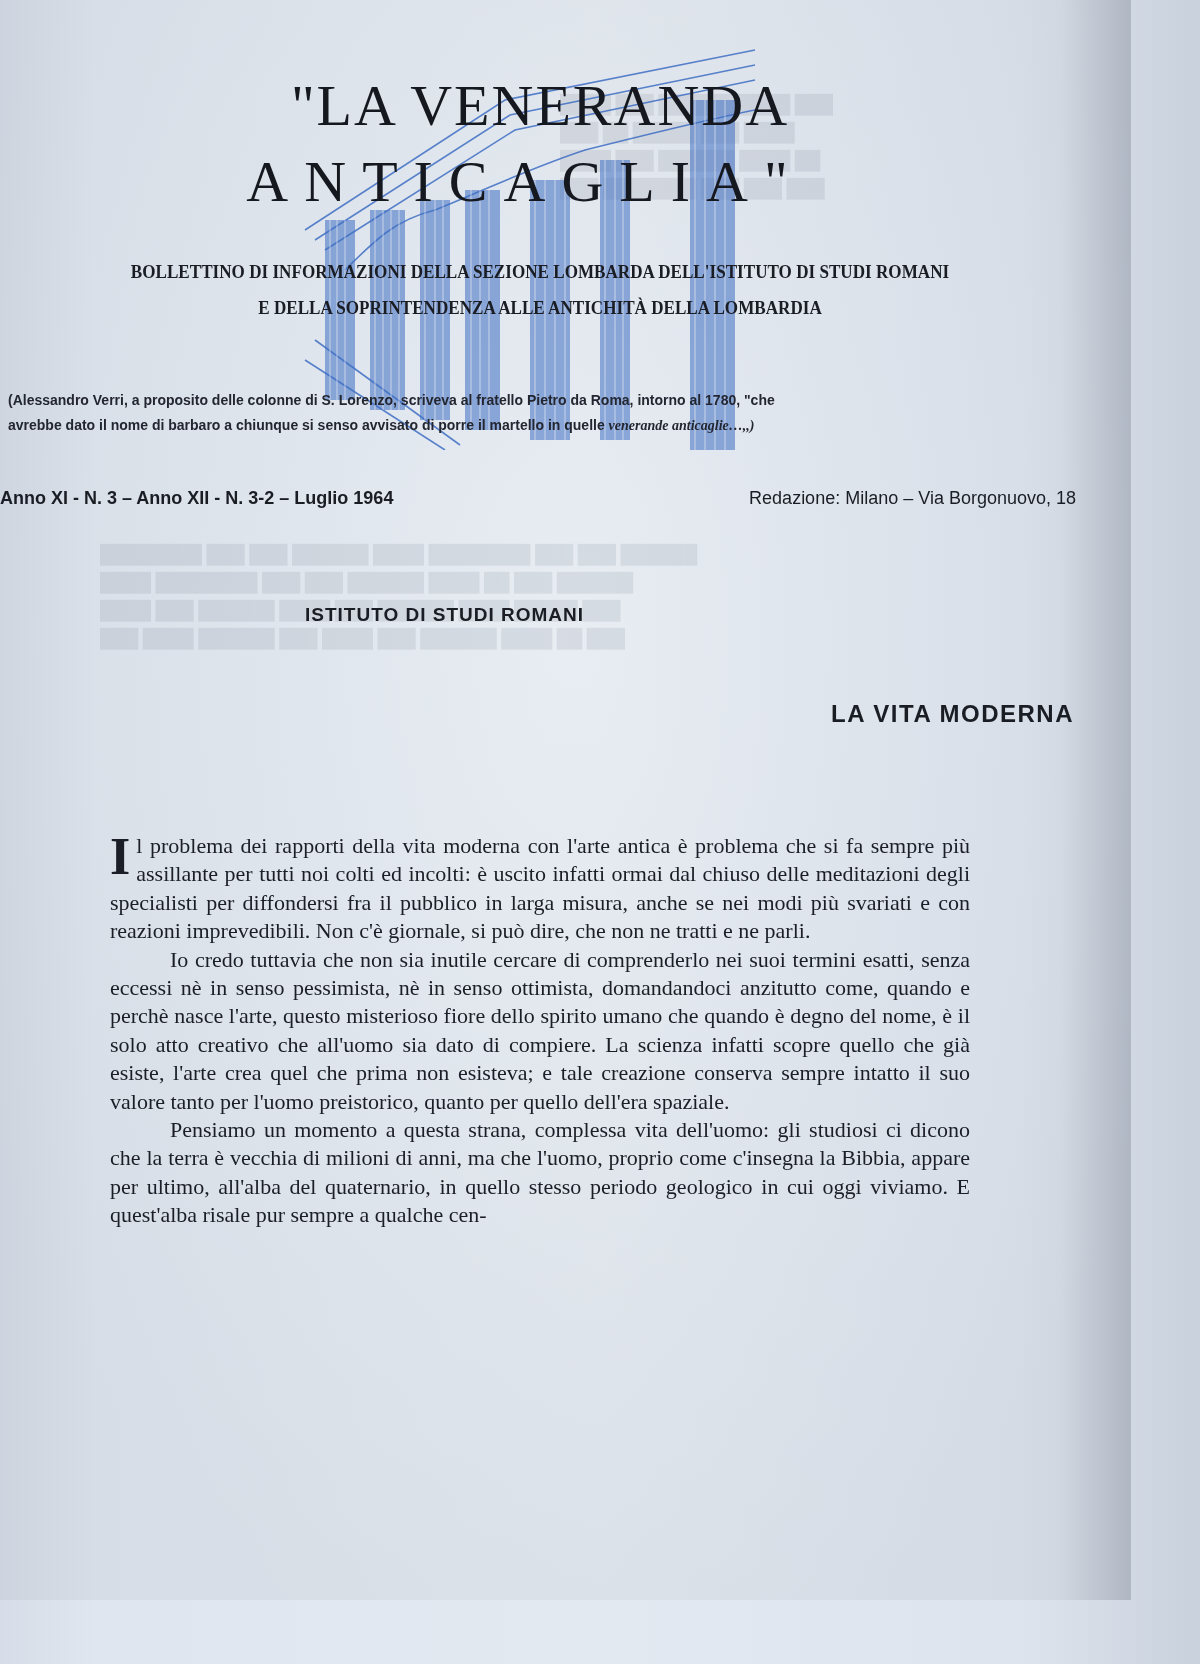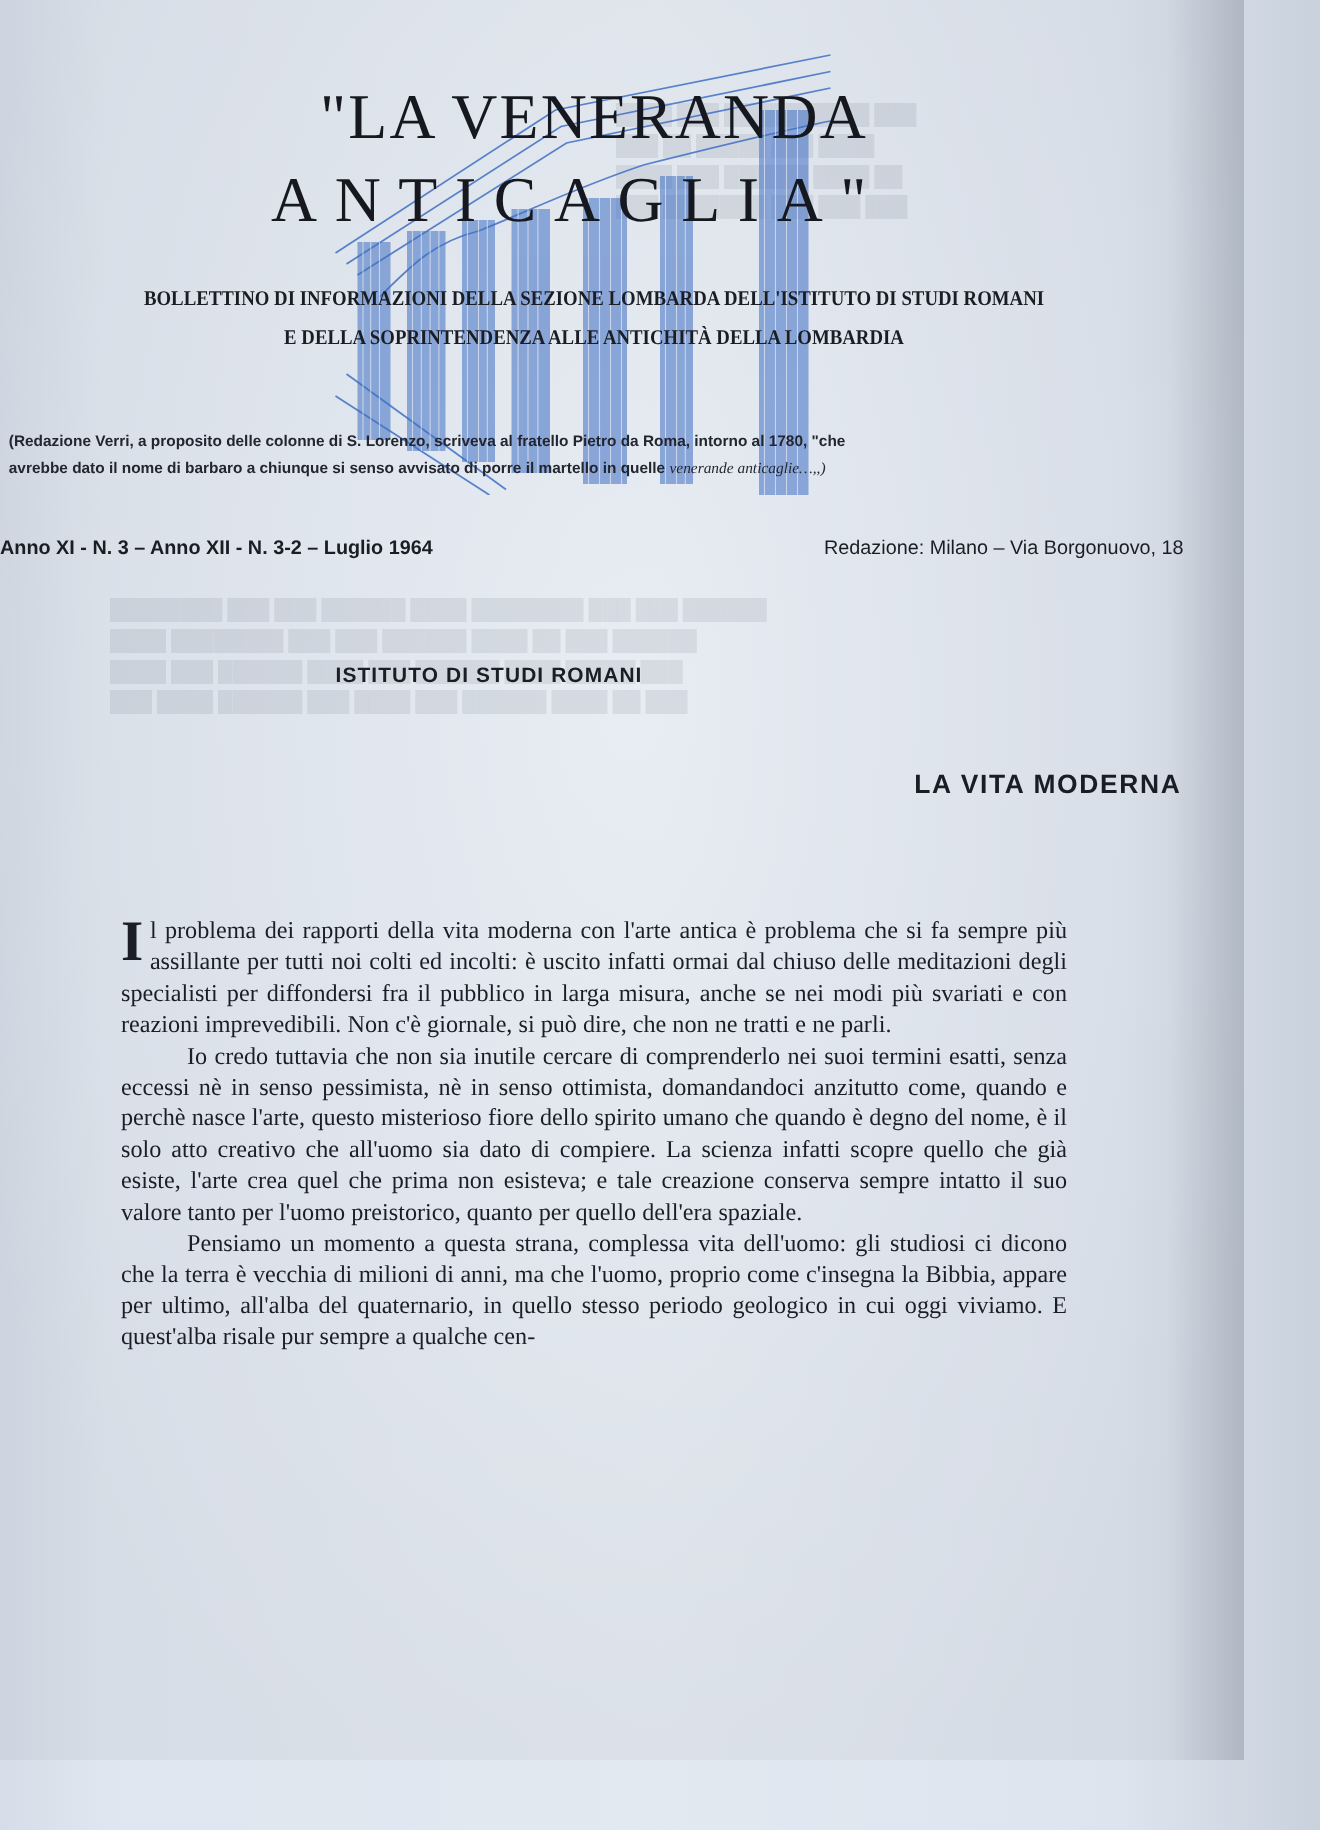--- a/index.html
+++ b/index.html
@@ -80,7 +80,7 @@
 </div>
 
 <div class="quote">
-  <div>(Redazione Verri, a proposito delle colonne di S. Lorenzo, scriveva al fratello Pietro da Roma, intorno al 1780, "che</div>
+  <div>(Alessandro Verri, a proposito delle colonne di S. Lorenzo, scriveva al fratello Pietro da Roma, intorno al 1780, "che</div>
   <div><span>avrebbe dato il nome di barbaro a chiunque si senso avvisato di porre il martello in quelle </span><i>venerande anticaglie…,,)</i></div>
 </div>
 

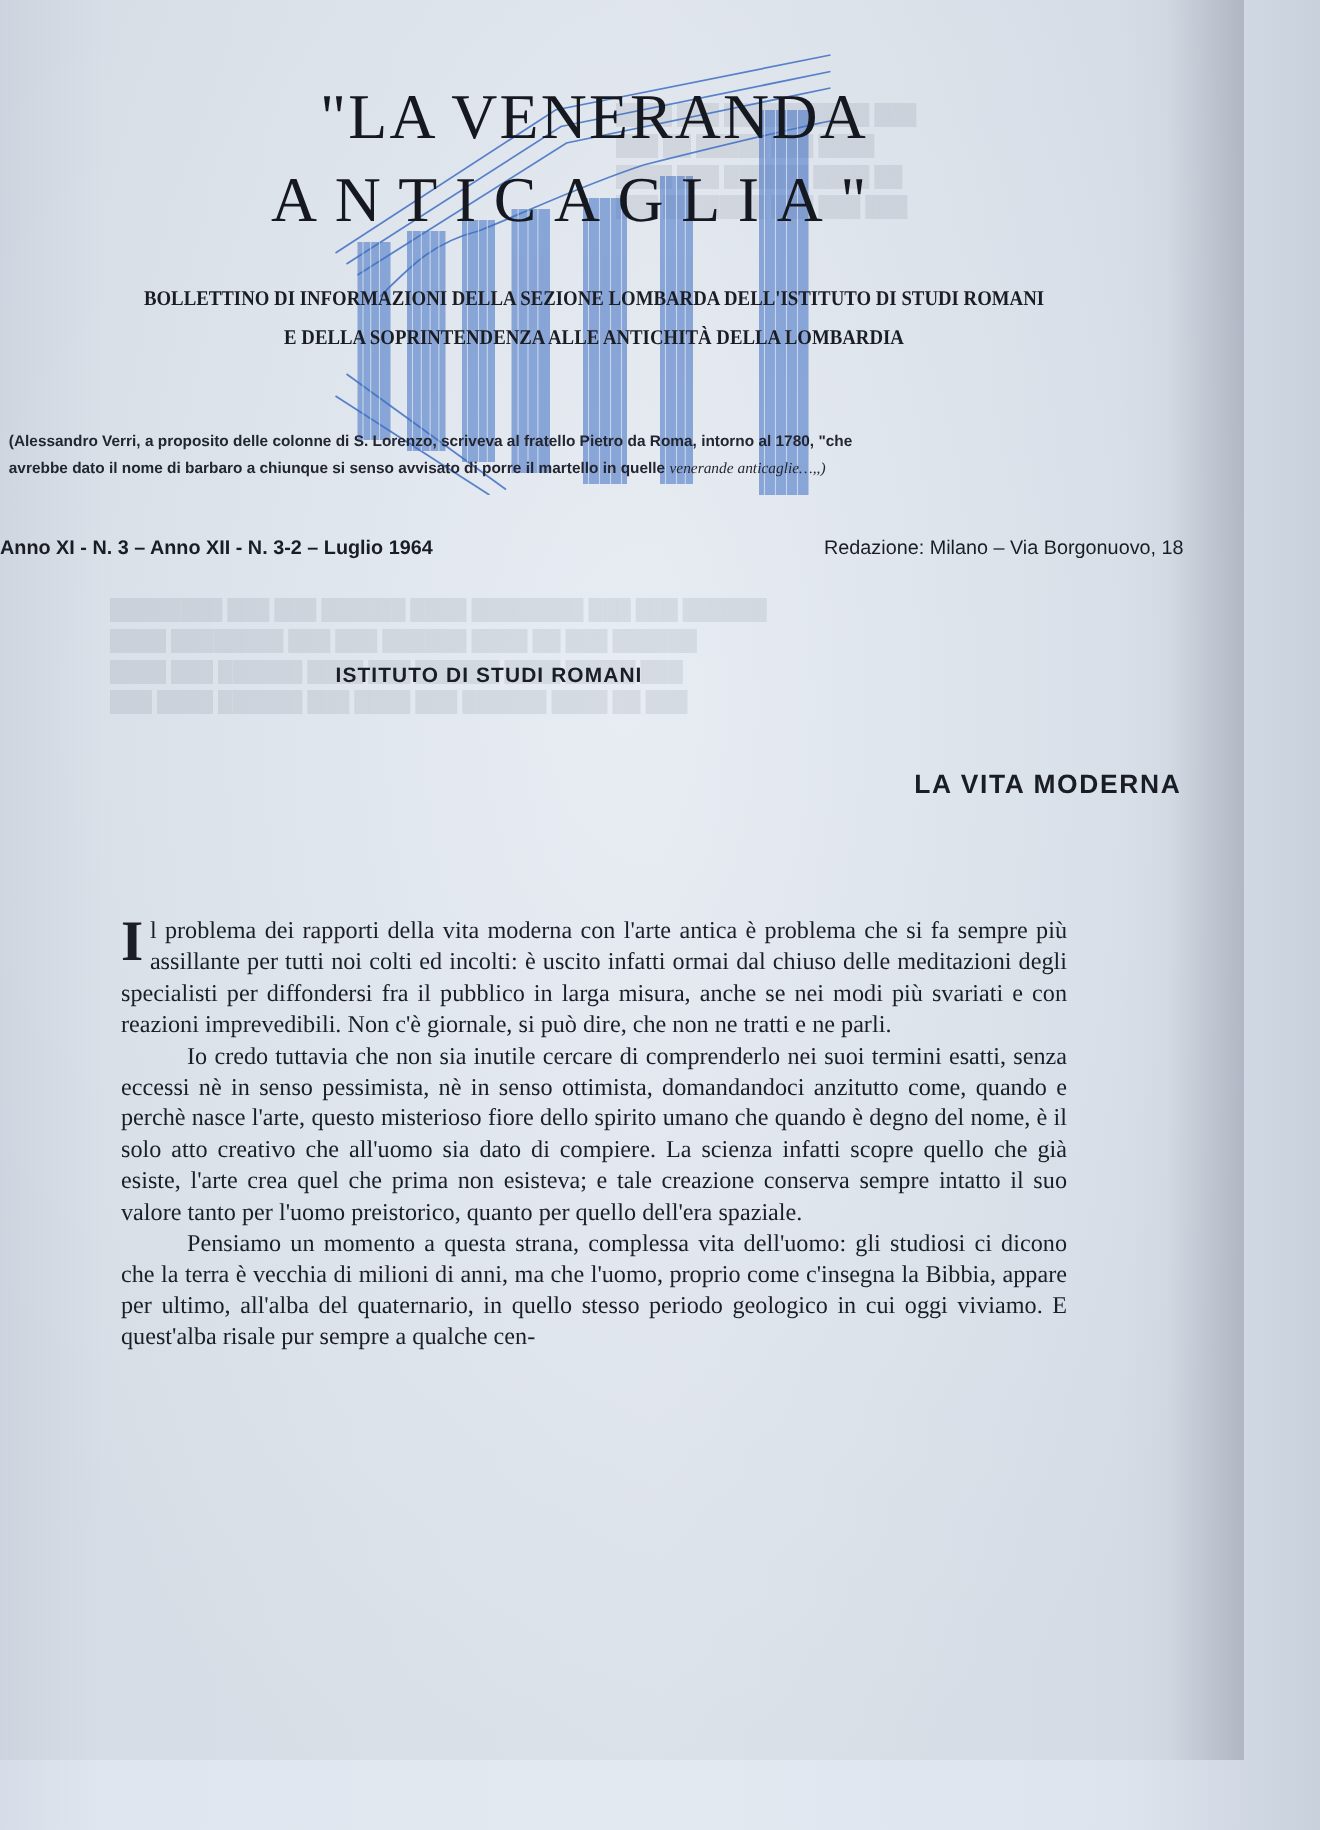--- a/index.html
+++ b/index.html
@@ -19,7 +19,7 @@
   .subtitle div{text-align:center;width:1200px;}
   .quote{position:absolute;left:8px;top:388px;width:1060px;font-family:"Liberation Sans",sans-serif;
          font-size:14px;line-height:25px;font-weight:bold;color:#232630;}
-  .quote i{font-family:"Liberation Serif",serif;font-weight:normal;font-style:italic;}
+  .quote i{font-family:"Liberation Serif",serif;font-weight:bold;font-style:italic;}
   .infobar{position:absolute;left:0;top:488px;width:1076px;font-family:"Liberation Sans",sans-serif;font-size:18px;}
   .infobar .left{position:absolute;left:0;top:0;font-weight:bold;}
   .infobar .right{position:absolute;right:0;top:0;}

